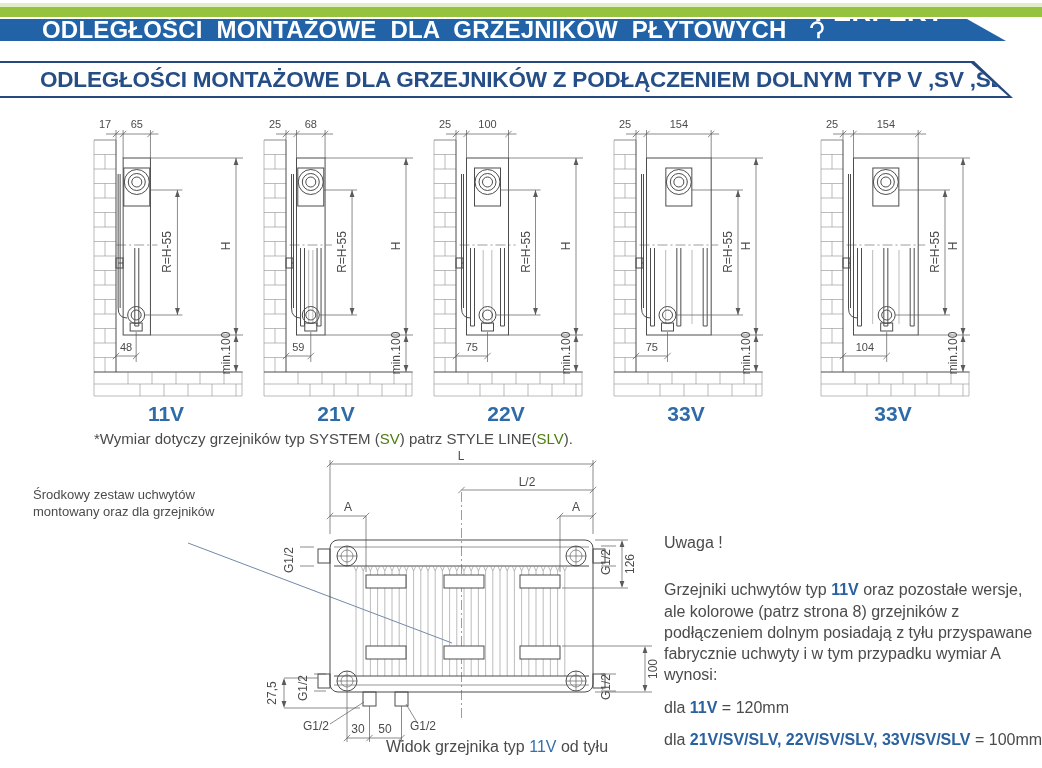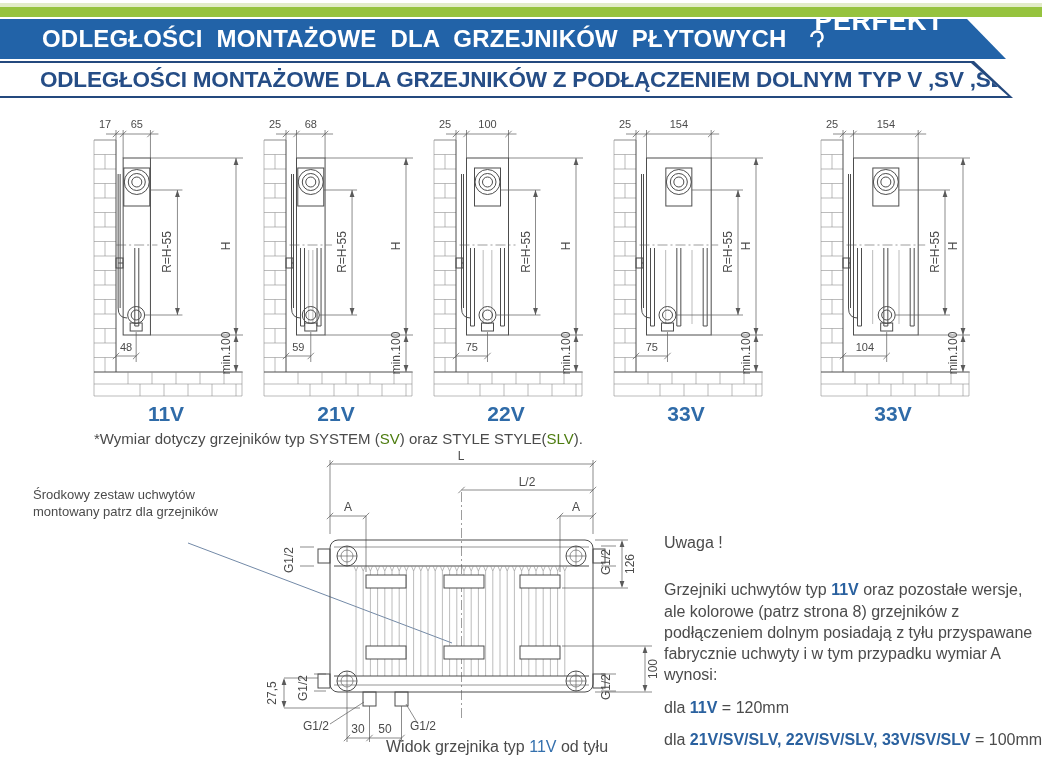--- a/index.html
+++ b/index.html
@@ -8,7 +8,7 @@
   
   .strip-light{position:absolute;left:0;top:3px;width:1042px;height:4px;background:#e2ecc8;}
   .strip-green{position:absolute;left:0;top:7px;width:1042px;height:10px;background:#96c33e;}
-  .banner1{position:absolute;left:0;top:19px;width:1012px;height:40px;background:#2263a8;
+  .banner1{position:absolute;left:0;top:19px;width:1012px;height:22px;background:#2263a8;
            clip-path:polygon(0 0,967px 0,1006px 100%,0 100%);
            display:flex;align-items:center;padding-left:42px;box-sizing:border-box;}
   .banner1 .title{color:#fff;font-size:24px;font-weight:bold;letter-spacing:.2px;word-spacing:7px;white-space:nowrap;}

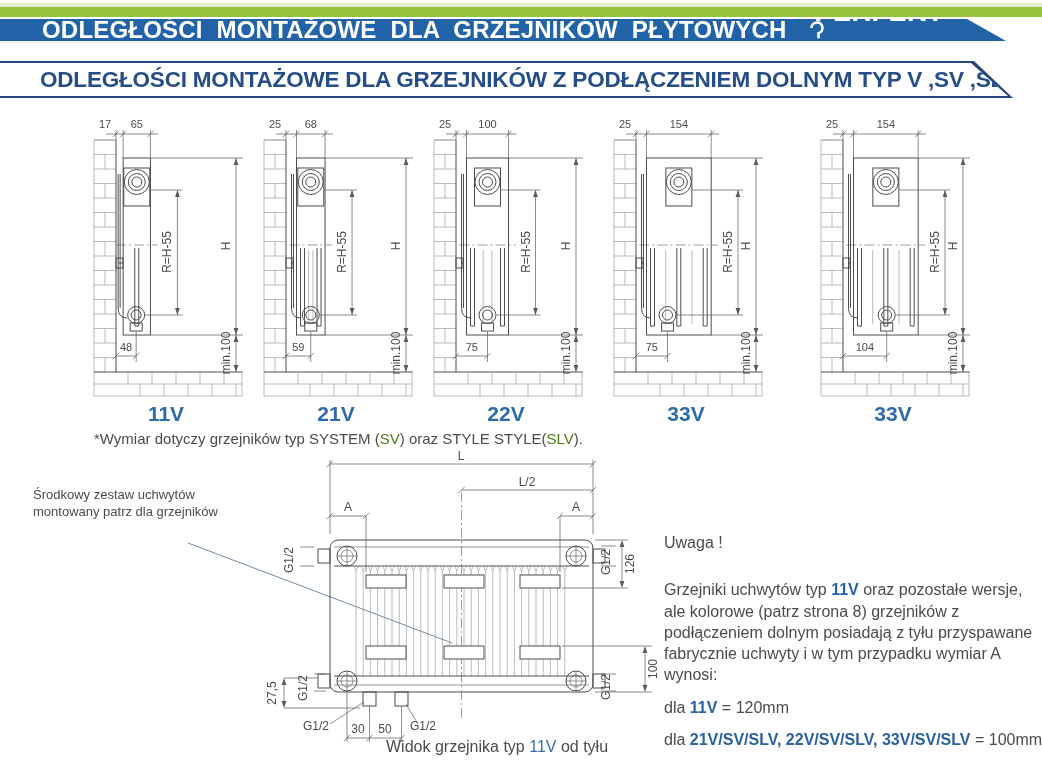--- a/index.html
+++ b/index.html
@@ -562,7 +562,7 @@
     </svg></div>
 
 <div class="footnote">
-  <span>*Wymiar dotyczy grzejników typ SYSTEM (</span><span class="acc">SV</span><span>) oraz STYLE STYLE(</span><span class="acc">SLV</span><span>).</span>
+  <span>*Wymiar dotyczy grzejników typ SYSTEM (</span><span class="acc">SV</span><span>) patrz STYLE LINE(</span><span class="acc">SLV</span><span>).</span>
 </div>
 
 <div class="left-note">

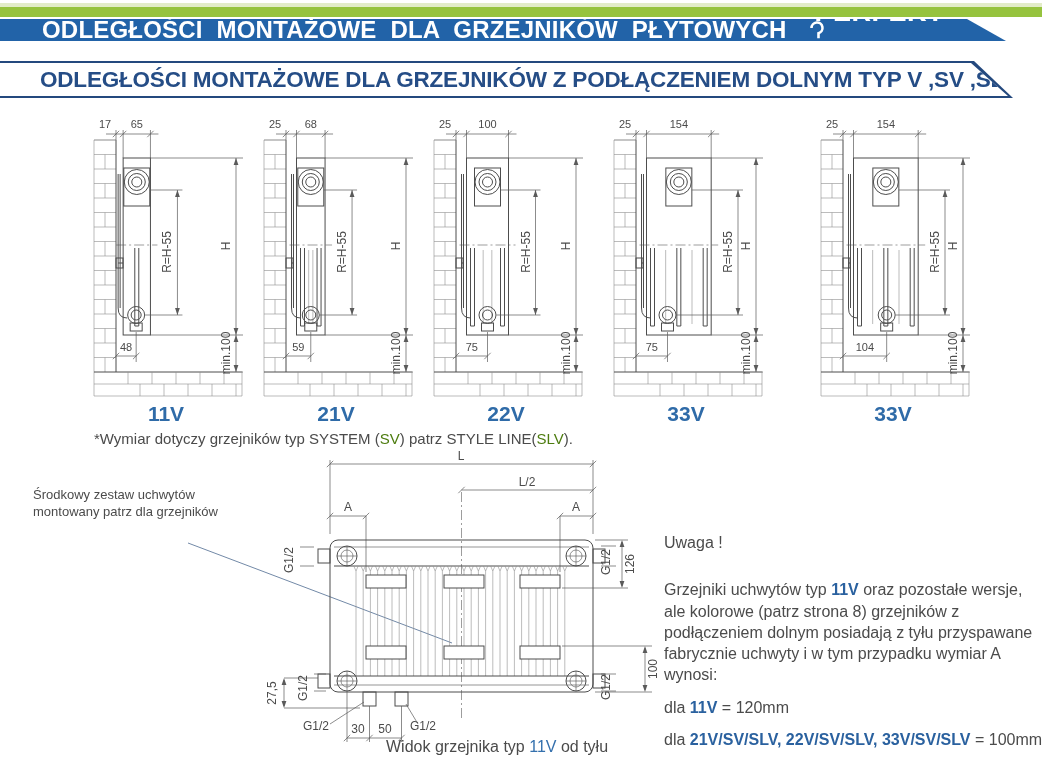--- a/index.html
+++ b/index.html
@@ -567,7 +567,7 @@
 
 <div class="left-note">
   <div>Środkowy zestaw uchwytów</div>
-  <div>montowany patrz dla grzejników</div>
+  <div>montowany oraz dla grzejników</div>
 </div>
 
 <svg class="abs" style="left:180px;top:515px" width="280" height="135" viewBox="0 0 280 135">

